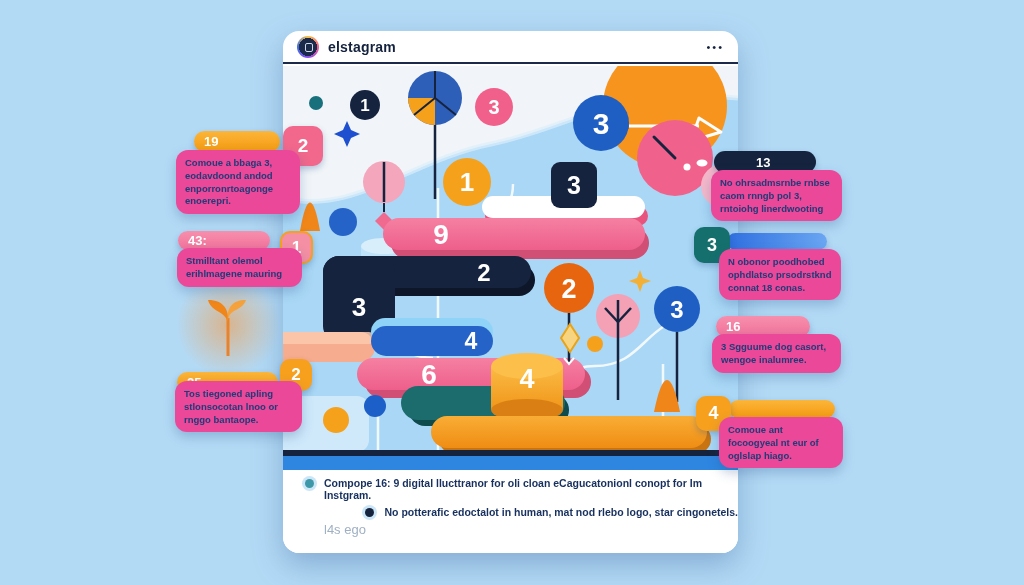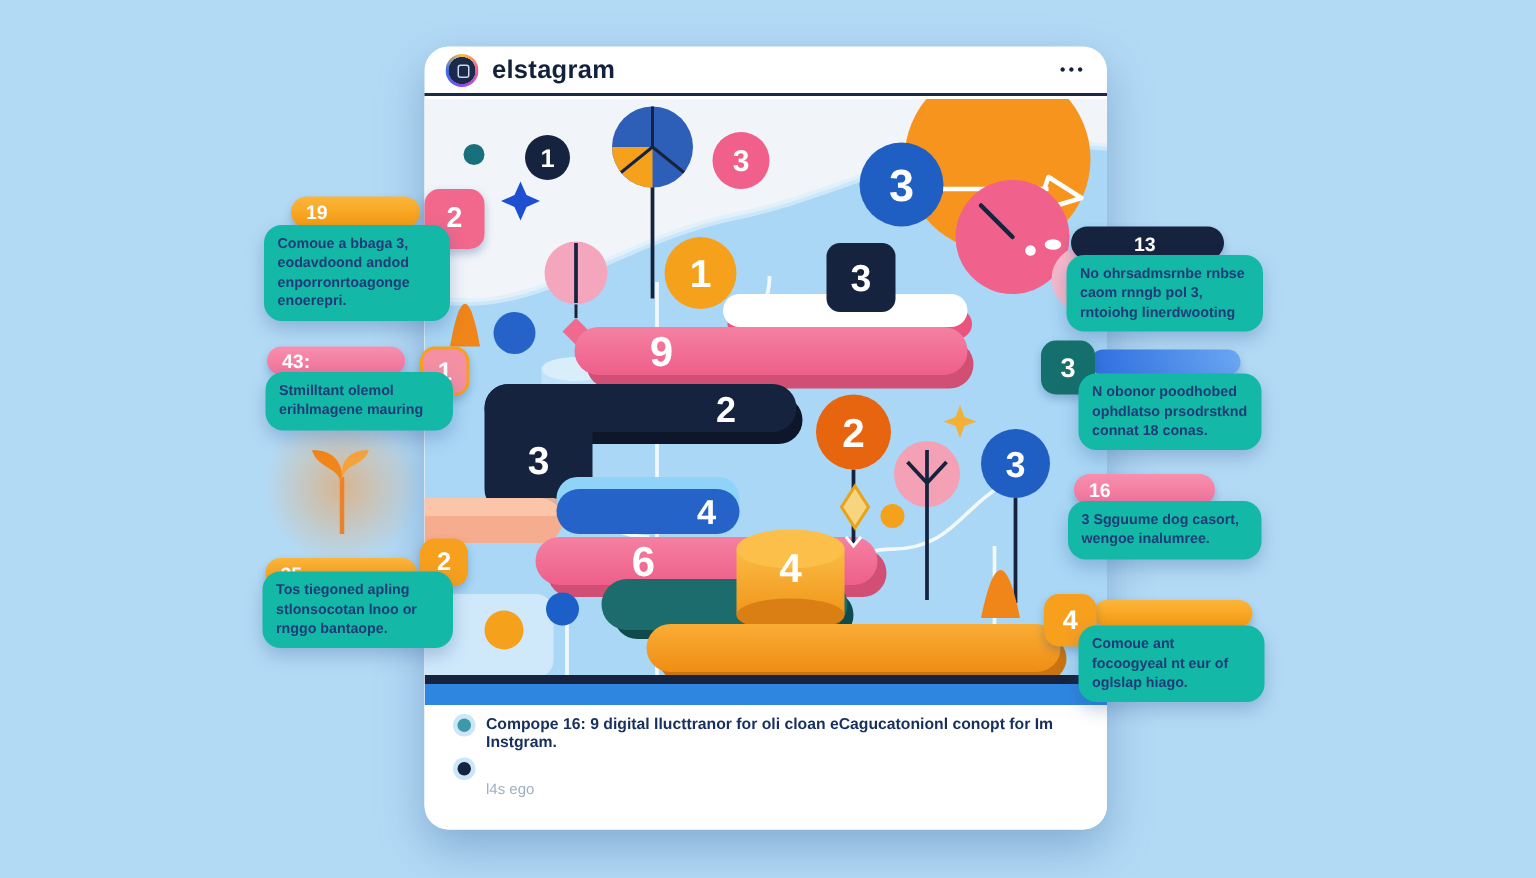--- a/index.html
+++ b/index.html
@@ -25,7 +25,7 @@
   }
   .logo::after{ content:""; position:absolute; left:8px; top:7px; width:6px; height:7px;
     border:1px solid #cfd8ea; border-radius:2px; }
-  .username { font-size:17px; font-weight:bold; color:#13213d; letter-spacing:.2px; }
+  .username { font-size:14px; font-weight:bold; color:#13213d; letter-spacing:.2px; }
   .menu-dots { margin-left:auto; font-size:11px; color:#13213d; letter-spacing:2px; cursor:pointer; }
 
   .illustration { position:absolute; left:0; top:35px; width:455px; height:404px; overflow:hidden;

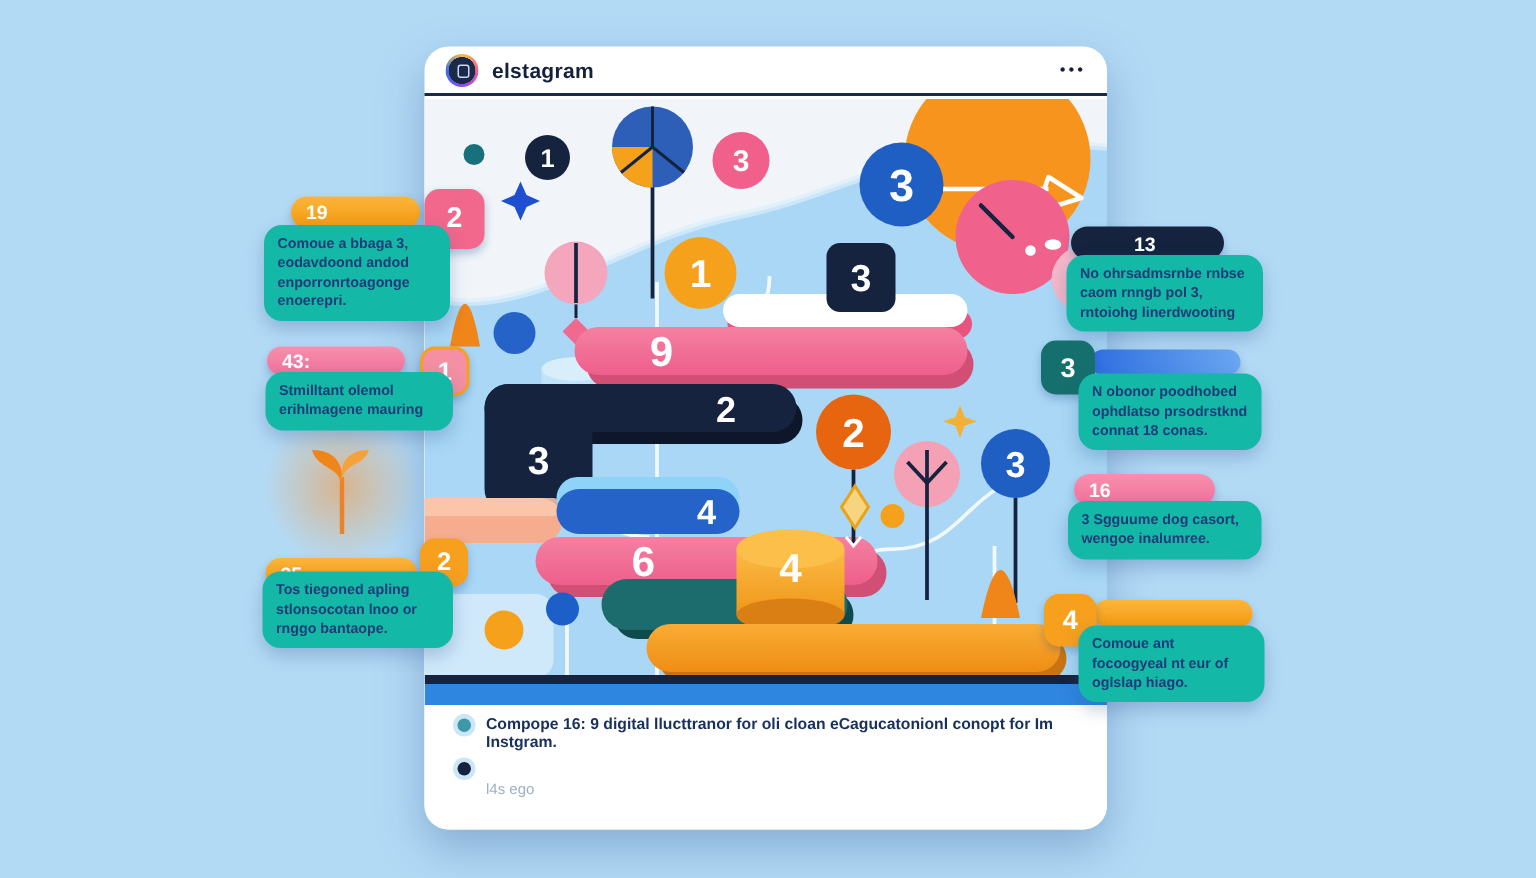--- a/index.html
+++ b/index.html
@@ -39,7 +39,7 @@
   .caption-text { font-size:10.5px; font-weight:bold; color:#17305e; line-height:1.15; }
   .timestamp { font-size:10px; color:#9fb0c4; margin-left:19px; margin-top:1px; }
 
-  .callout { position:absolute; background:#14b8a6; border-radius:12px;
+  .callout { position:absolute; background:#ec4899; border-radius:12px;
     box-shadow:0 5px 12px rgba(40,80,140,.28);
     padding:7px 9px 6px 9px; font-size:9.5px; font-weight:bold; color:#1d3c78; line-height:1.35; }
   .pill { position:absolute; border-radius:12px; color:#ffffff; font-weight:bold;

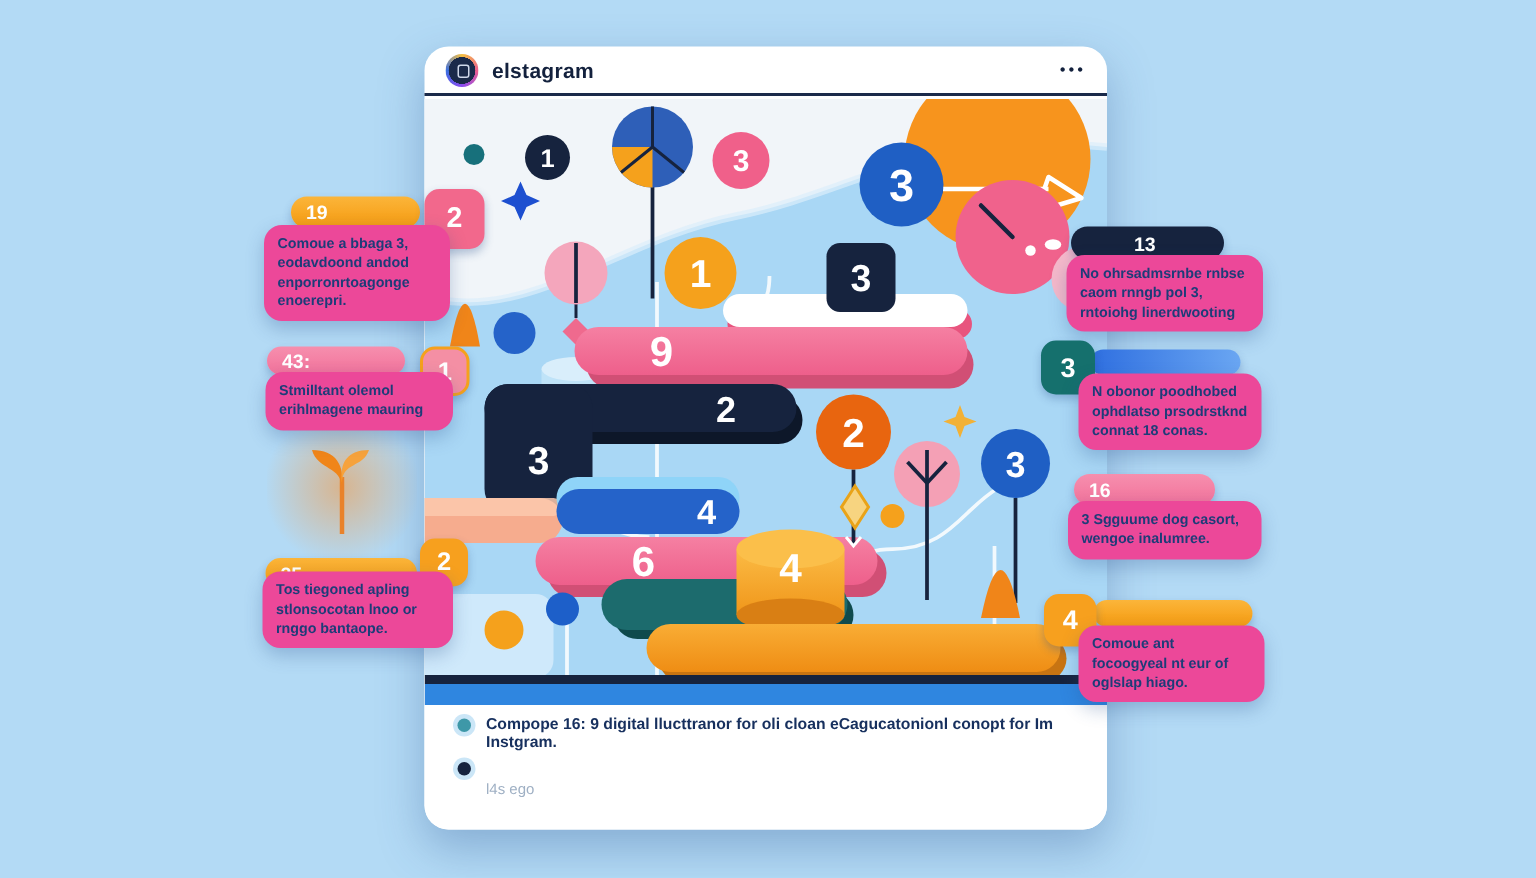--- a/index.html
+++ b/index.html
@@ -33,7 +33,7 @@
 
   .caption-area { position:absolute; left:0; top:439px; width:455px; height:83px;
     background:#ffffff; border-radius:0 0 16px 16px; padding:7px 0 0 22px; }
-  .caption-line { display:flex; align-items:flex-start; margin-bottom:4.5px; }
+  .caption-line { display:flex; align-items:flex-start; margin-bottom:4.5px;justify-content:flex-end; }
   .bullet { width:9px; height:9px; border-radius:50%; margin:2px 10px 0 0; flex:0 0 9px;
     box-shadow:0 0 0 3px rgba(160,210,240,.55); }
   .caption-text { font-size:10.5px; font-weight:bold; color:#17305e; line-height:1.15; }

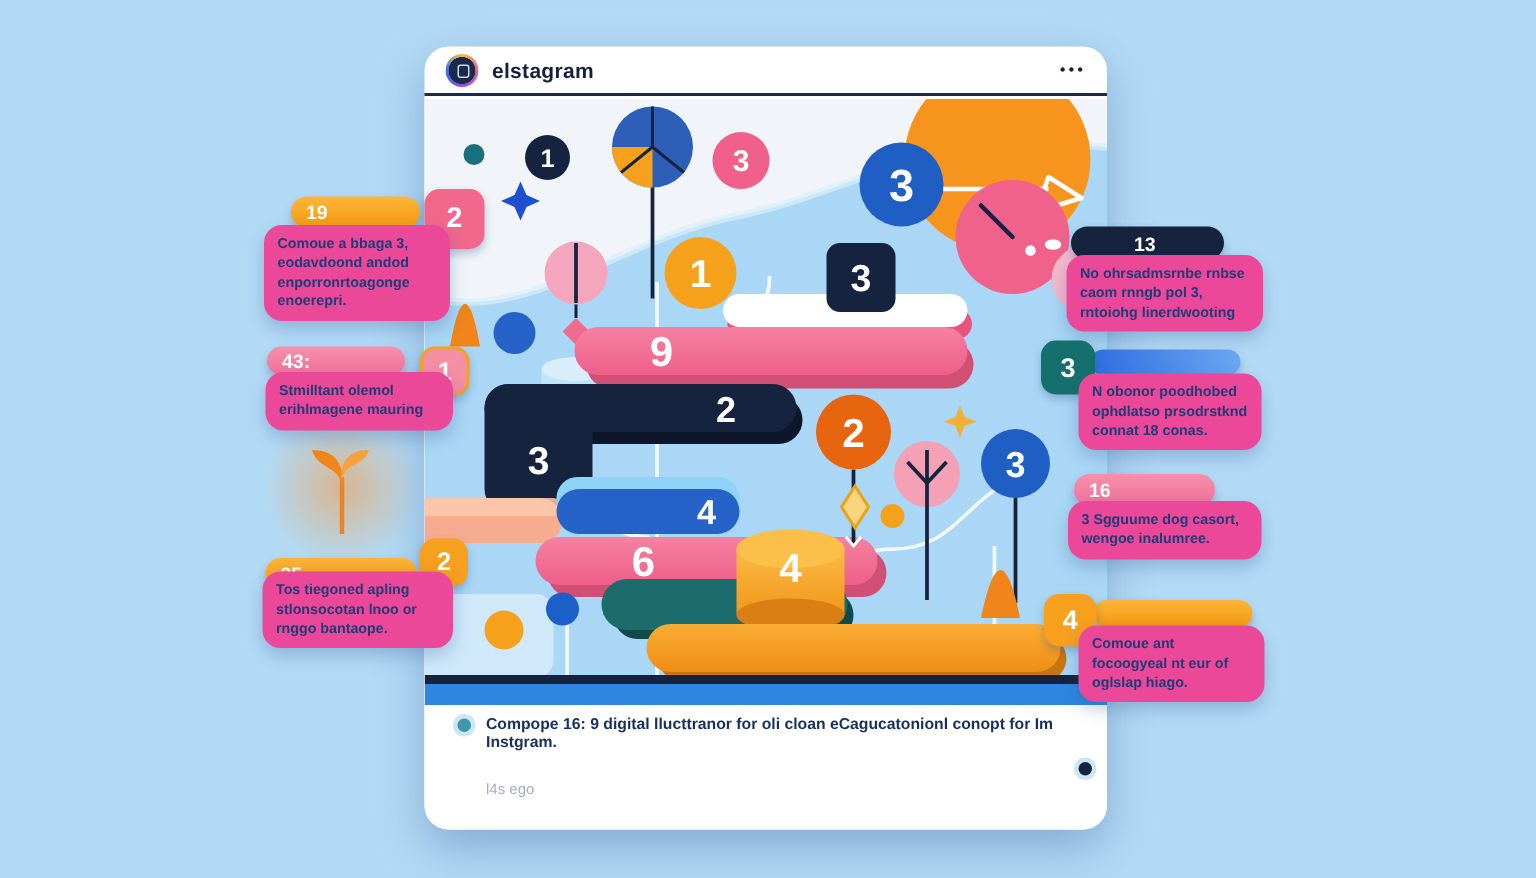--- a/index.html
+++ b/index.html
@@ -253,6 +253,7 @@
     </div>
     <div class="caption-line">
       <span class="bullet" style="background:#16233e"></span>
+      <span class="caption-text">No potterafic edoctalot in human, mat nod rlebo logo, star cingonetels.</span>
     </div>
     <div class="timestamp">l4s ego</div>
   </div>

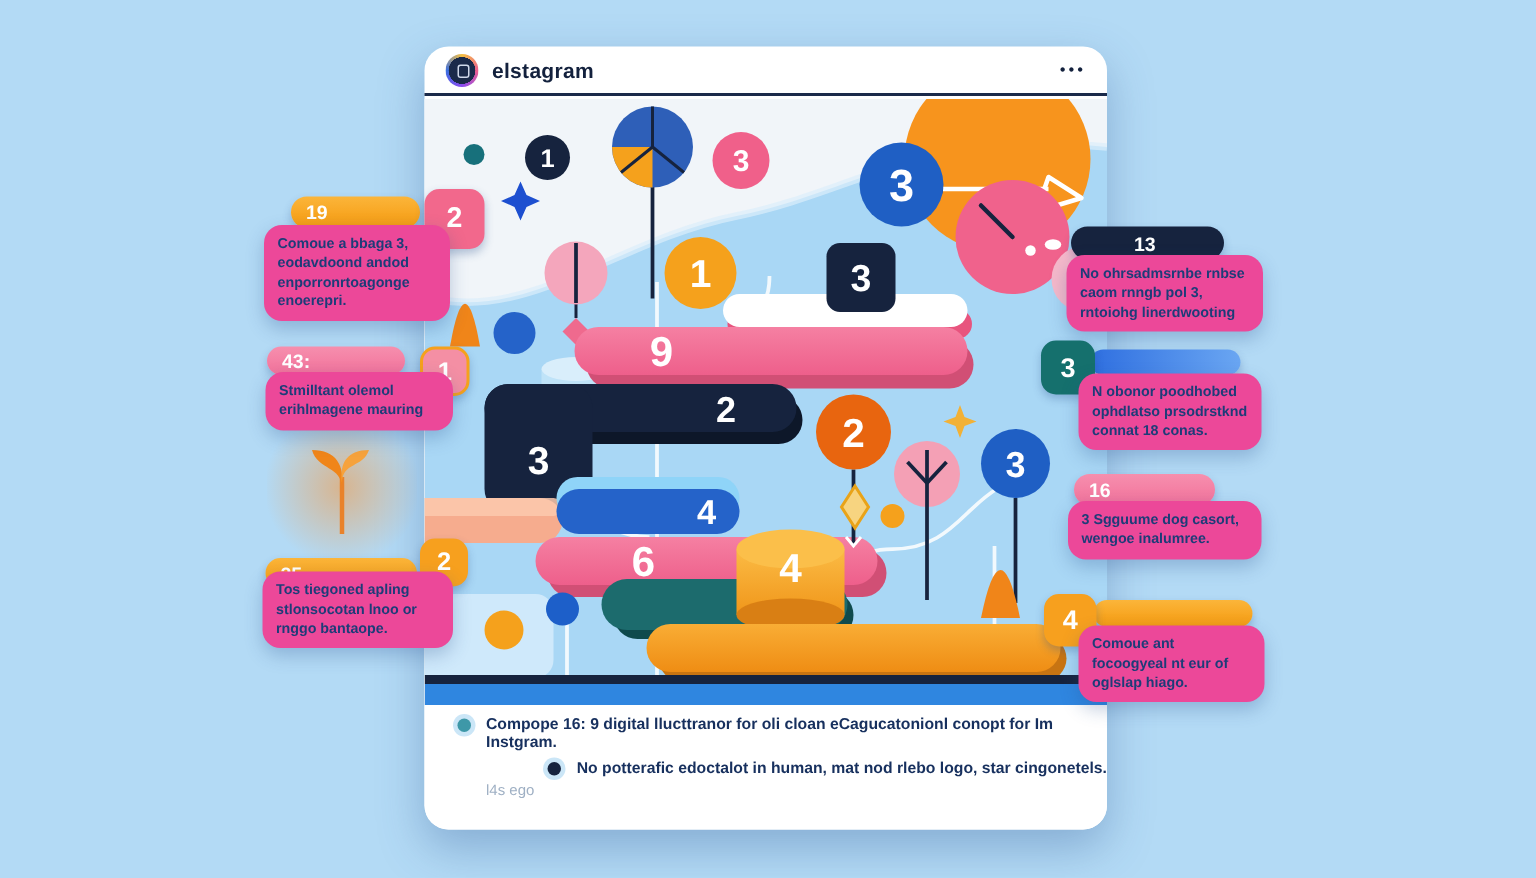--- a/index.html
+++ b/index.html
@@ -37,7 +37,7 @@
   .bullet { width:9px; height:9px; border-radius:50%; margin:2px 10px 0 0; flex:0 0 9px;
     box-shadow:0 0 0 3px rgba(160,210,240,.55); }
   .caption-text { font-size:10.5px; font-weight:bold; color:#17305e; line-height:1.15; }
-  .timestamp { font-size:10px; color:#9fb0c4; margin-left:19px; margin-top:1px; }
+  .timestamp { font-size:13px; color:#9fb0c4; margin-left:19px; margin-top:1px; }
 
   .callout { position:absolute; background:#ec4899; border-radius:12px;
     box-shadow:0 5px 12px rgba(40,80,140,.28);

